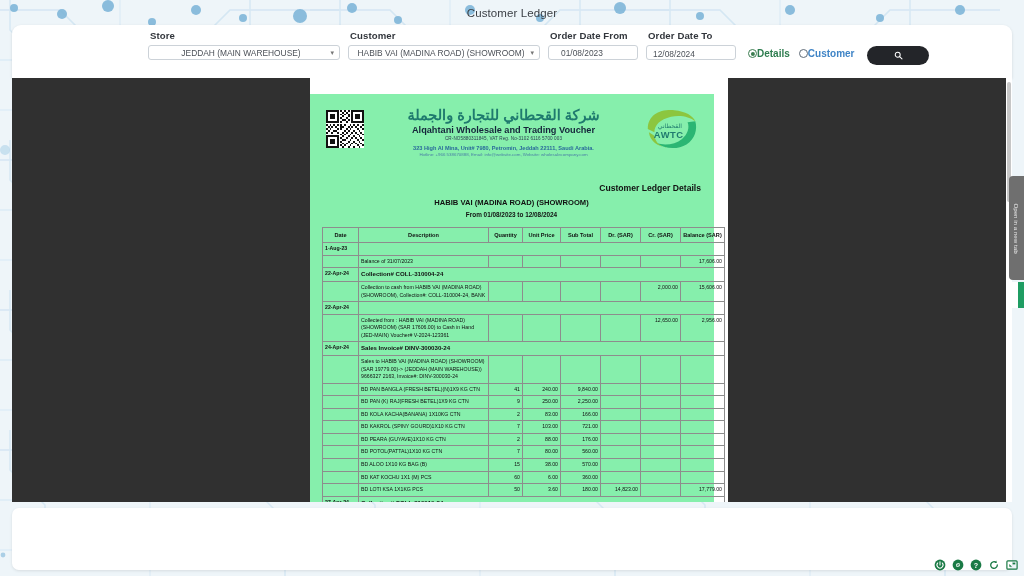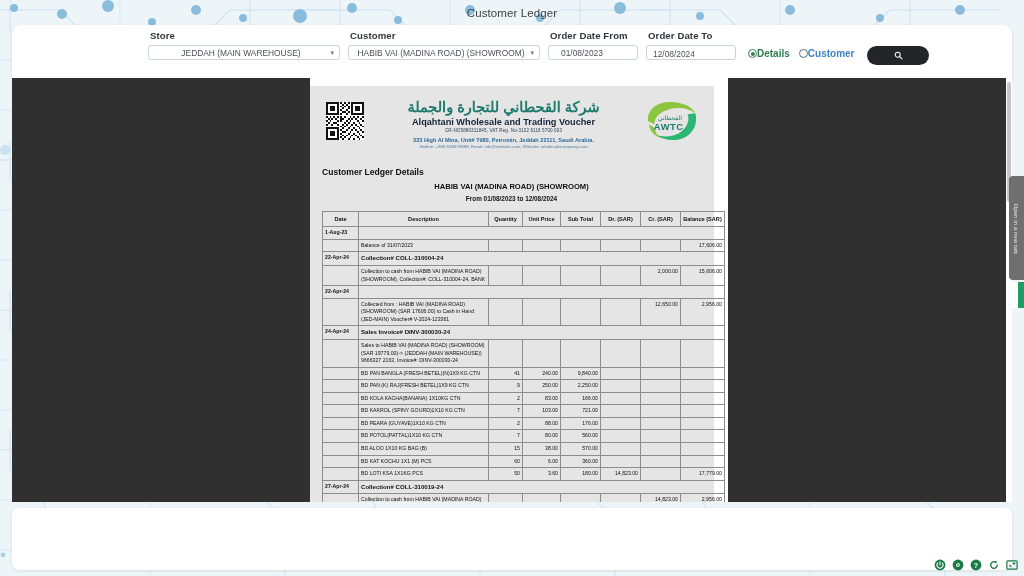--- a/index.html
+++ b/index.html
@@ -122,9 +122,9 @@
     overflow: hidden;
   }
   #doc-sheet {
-    position: absolute; left: 0; top: 8px;
+    position: absolute; left: 0; top: 16px;
     width: 404px; padding: 8px 13px 0 12px;
-    background: #e5e5e5;
+    background: #86efac;
   }
   #doc-scrollbar {
     position: absolute; right: 0; top: 0; width: 6px; height: 424px;

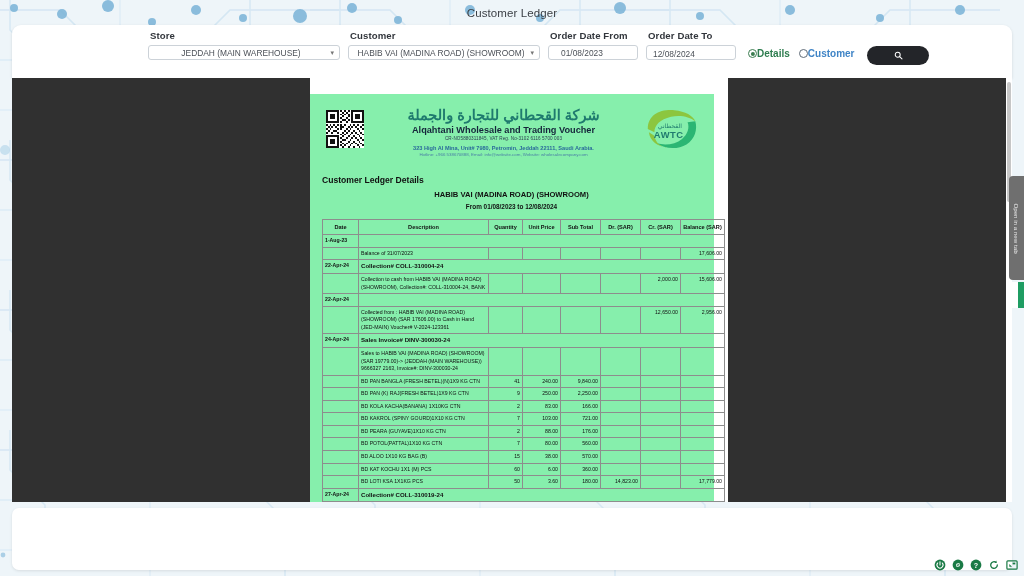--- a/index.html
+++ b/index.html
@@ -150,8 +150,8 @@
   #awtc-logo { width: 56px; height: 42px; flex:none; margin-top:2px; }
 
   .doc-title {
-    text-align:left; font-size: 8.6px; font-weight: bold;
-    color:#111; margin-top: 18px;
+    text-align:right; font-size: 8.6px; font-weight: bold;
+    color:#111; margin-top: 26px;
   }
   .doc-sub {
     text-align:center; font-size: 7.6px; font-weight: bold;

